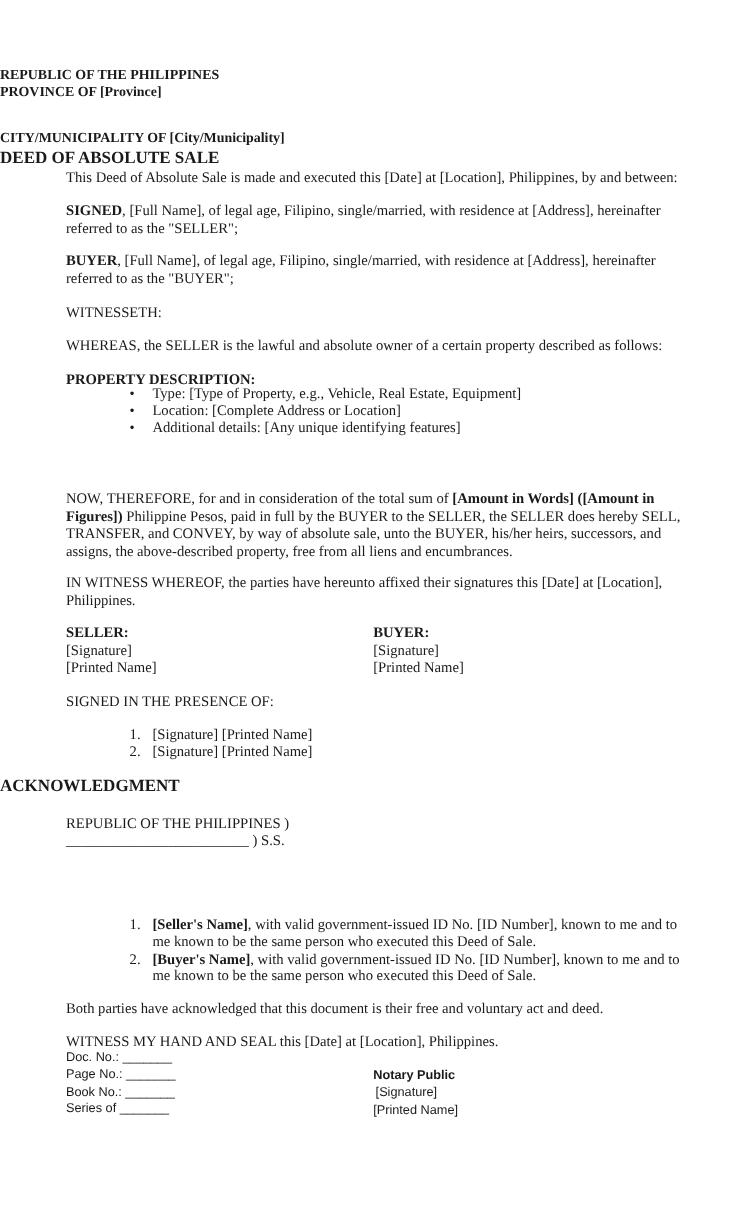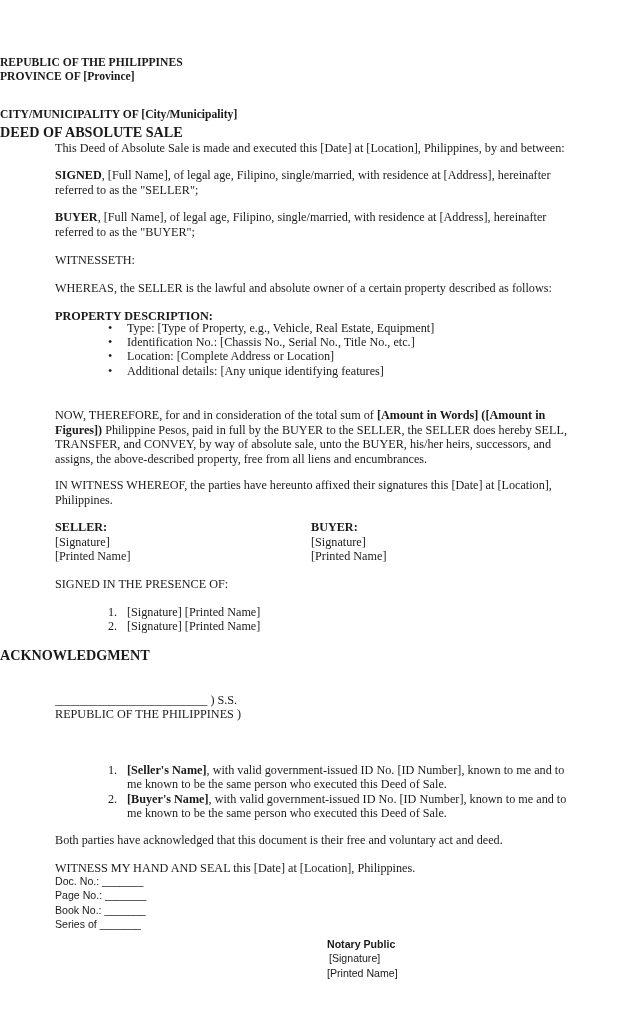--- a/index.html
+++ b/index.html
@@ -89,7 +89,6 @@
 
   <ul class="bullet-list" style="top:321px;">
     <li>Type: [Type of Property, e.g., Vehicle, Real Estate, Equipment]</li>
-    <li>Identification No.: [Chassis No., Serial No., Title No., etc.]</li>
     <li>Location: [Complete Address or Location]</li>
     <li>Additional details: [Any unique identifying features]</li>
   </ul>

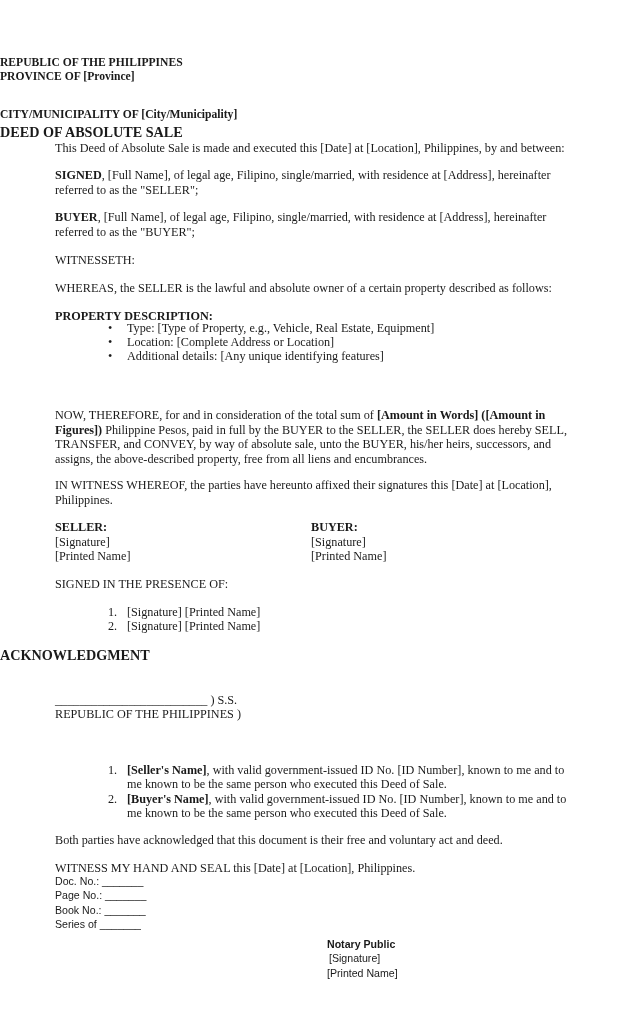--- a/index.html
+++ b/index.html
@@ -117,7 +117,7 @@
 
   <div class="abs center title" style="top:648px;">ACKNOWLEDGMENT</div>
 
-  <div class="abs para" style="top:679px;margin-top:28px;">REPUBLIC OF THE PHILIPPINES )</div>
+  <div class="abs para" style="top:679px;">REPUBLIC OF THE PHILIPPINES )</div>
   <div class="abs para" style="top:693px;">_________________________ ) S.S.</div>
 
 

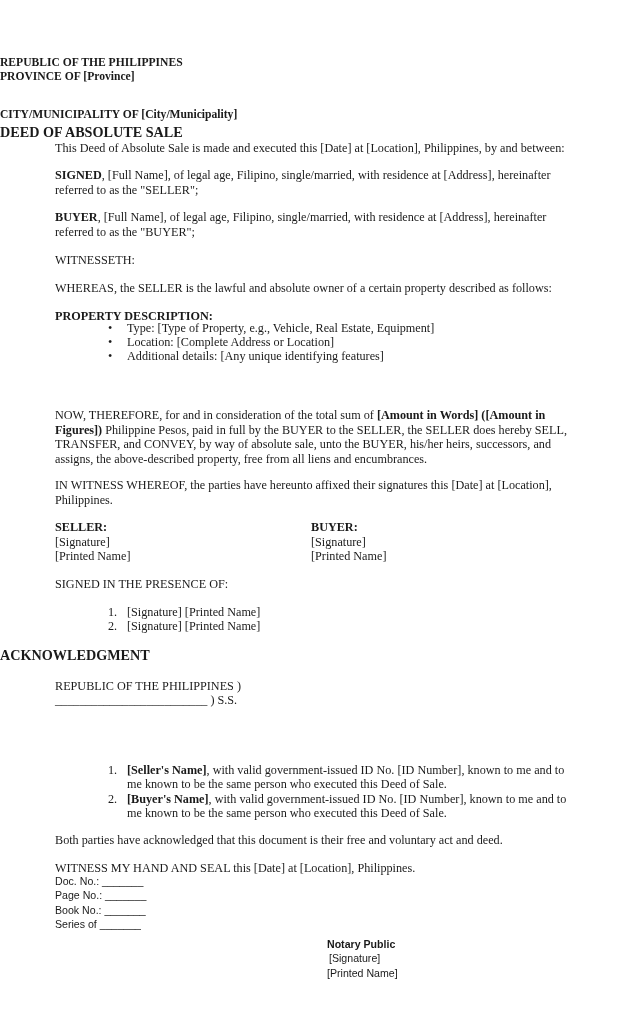--- a/index.html
+++ b/index.html
@@ -137,7 +137,7 @@
     <div>Series of _______</div>
   </div>
 
-  <div class="abs sans" style="left:327px; top:889px;margin-top:48px;">
+  <div class="abs sans" style="left:311px; top:889px;">
     <div class="b">Notary Public</div>
     <div style="padding-left:2px;">[Signature]</div>
     <div>[Printed Name]</div>

